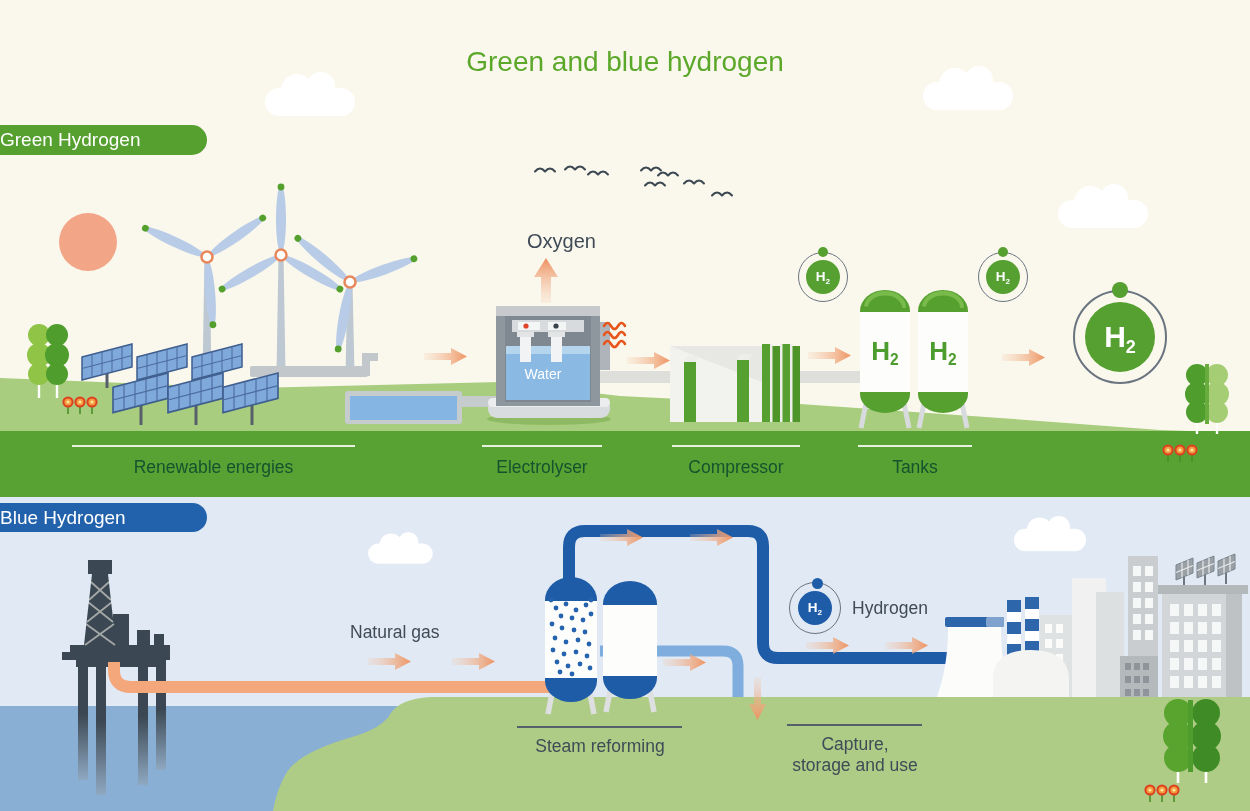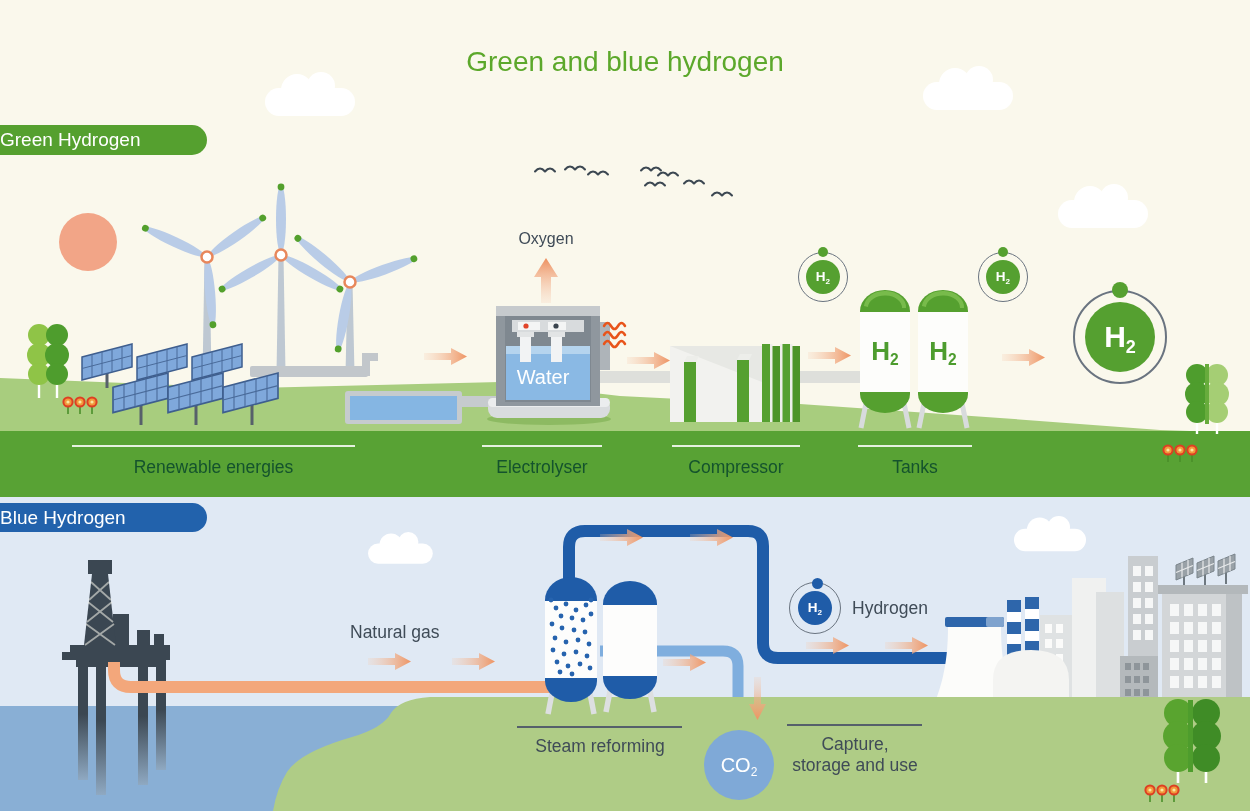--- a/index.html
+++ b/index.html
@@ -508,7 +508,7 @@
   <div>Tanks</div>
 </div>
 
-<div class="abs dlabel" style="left:496px;top:230px;width:100px;text-align:center;font-size:16px;">Oxygen</div>
+<div class="abs dlabel" style="left:496px;top:230px;width:100px;text-align:right;font-size:20px;">Oxygen</div>
 <div class="abs" style="left:506px;top:366px;width:74px;text-align:center;font-size:20px;color:#fff;">Water</div>
 
 <div class="abs molecule" style="left:860px;top:336px;width:50px;text-align:center;font-size:26px;font-weight:bold;color:#4D9C2E;"><span>H</span><span class="sub">2</span></div>

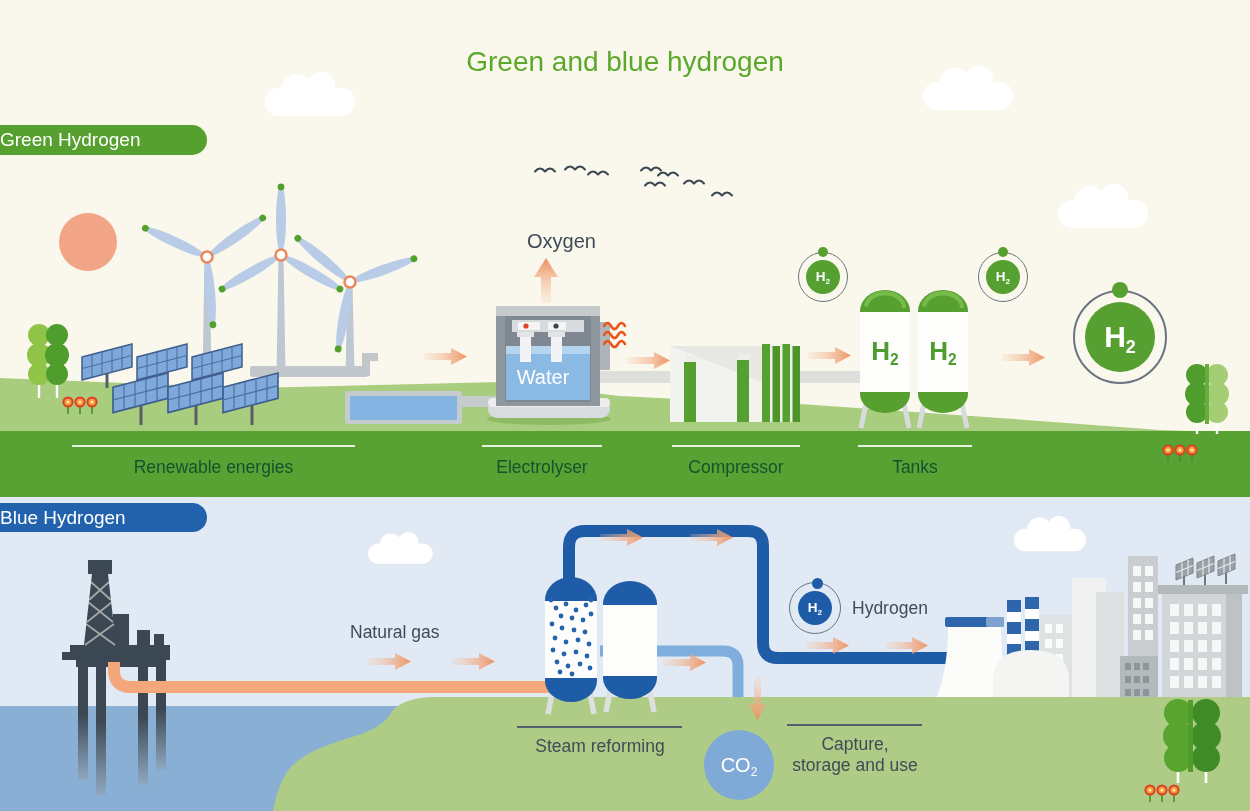--- a/index.html
+++ b/index.html
@@ -509,7 +509,7 @@
 </div>
 
 <div class="abs dlabel" style="left:496px;top:230px;width:100px;text-align:right;font-size:20px;">Oxygen</div>
-<div class="abs" style="left:506px;top:366px;width:74px;text-align:center;font-size:20px;color:#fff;">Water</div>
+<div class="abs" style="left:506px;top:366px;width:74px;text-align:center;font-size:14px;color:#fff;">Water</div>
 
 <div class="abs molecule" style="left:860px;top:336px;width:50px;text-align:center;font-size:26px;font-weight:bold;color:#4D9C2E;"><span>H</span><span class="sub">2</span></div>
 <div class="abs molecule" style="left:918px;top:336px;width:50px;text-align:center;font-size:26px;font-weight:bold;color:#4D9C2E;"><span>H</span><span class="sub">2</span></div>

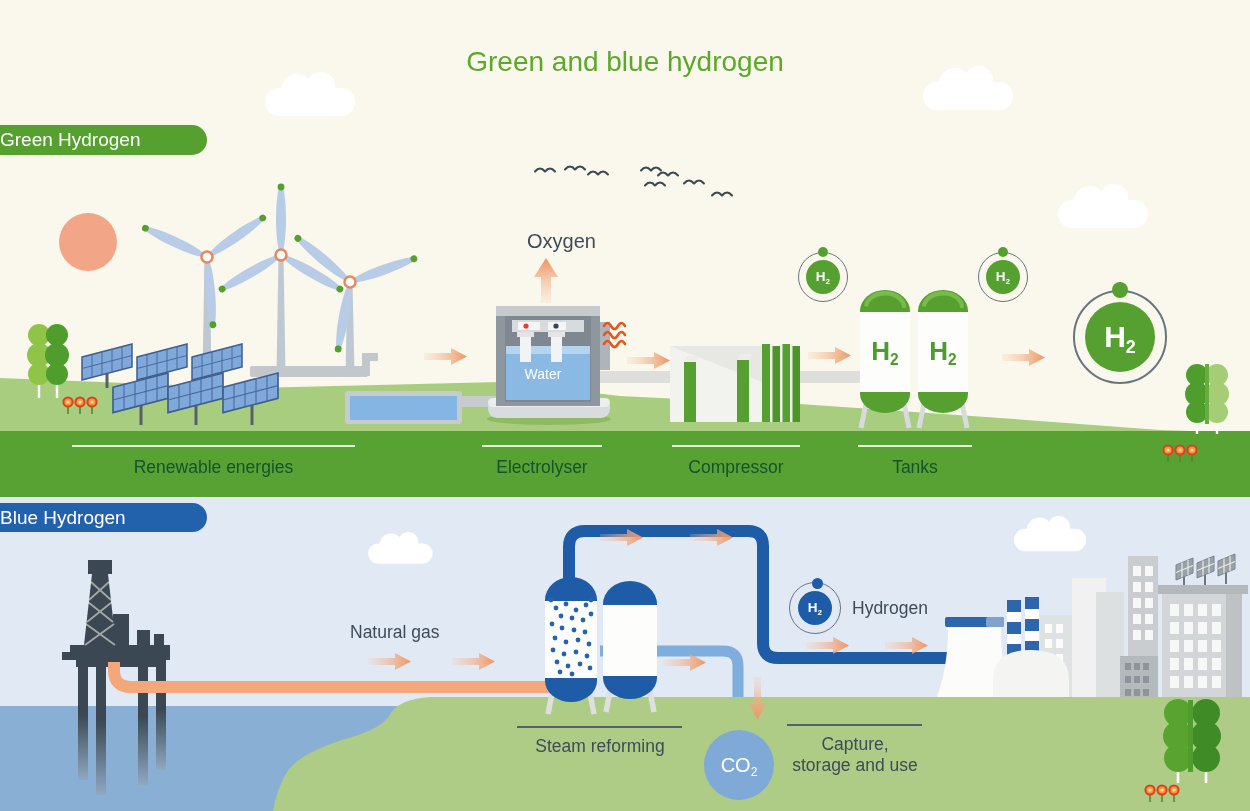--- a/index.html
+++ b/index.html
@@ -539,7 +539,6 @@
 </div>
 <div class="abs dlabel" style="left:852px;top:598px;">Hydrogen</div>
 
-<div class="abs molecule" style="left:704px;top:730px;width:70px;height:70px;border-radius:50%;background:#7FA9D7;color:#fff;text-align:center;line-height:70px;font-size:20px;"><span>CO</span><span class="sub">2</span></div>
 
 <div class="abs dline" style="left:517px;top:726px;width:165px;"></div>
 <div class="abs dlabel" style="left:510px;top:736px;width:180px;text-align:center;">Steam reforming</div>

